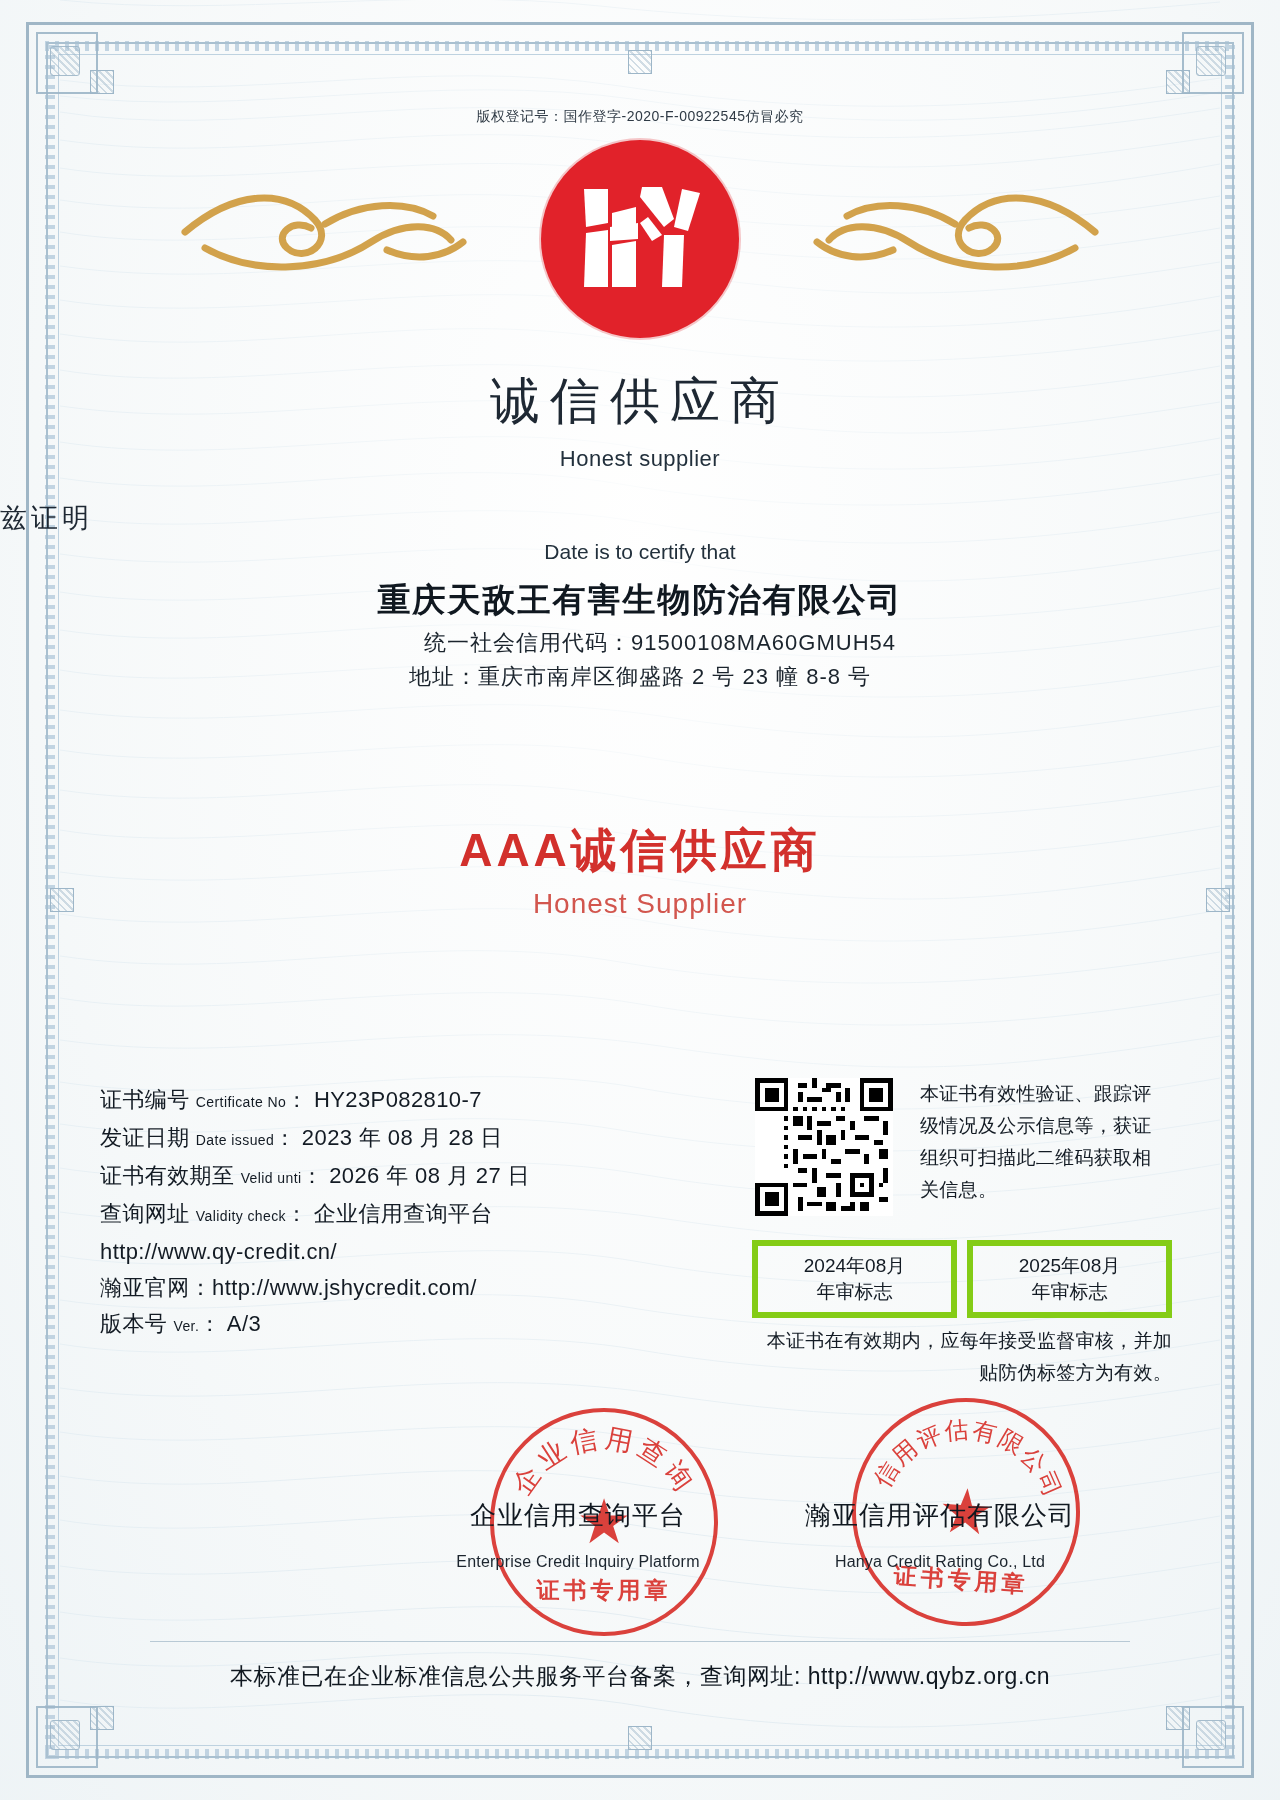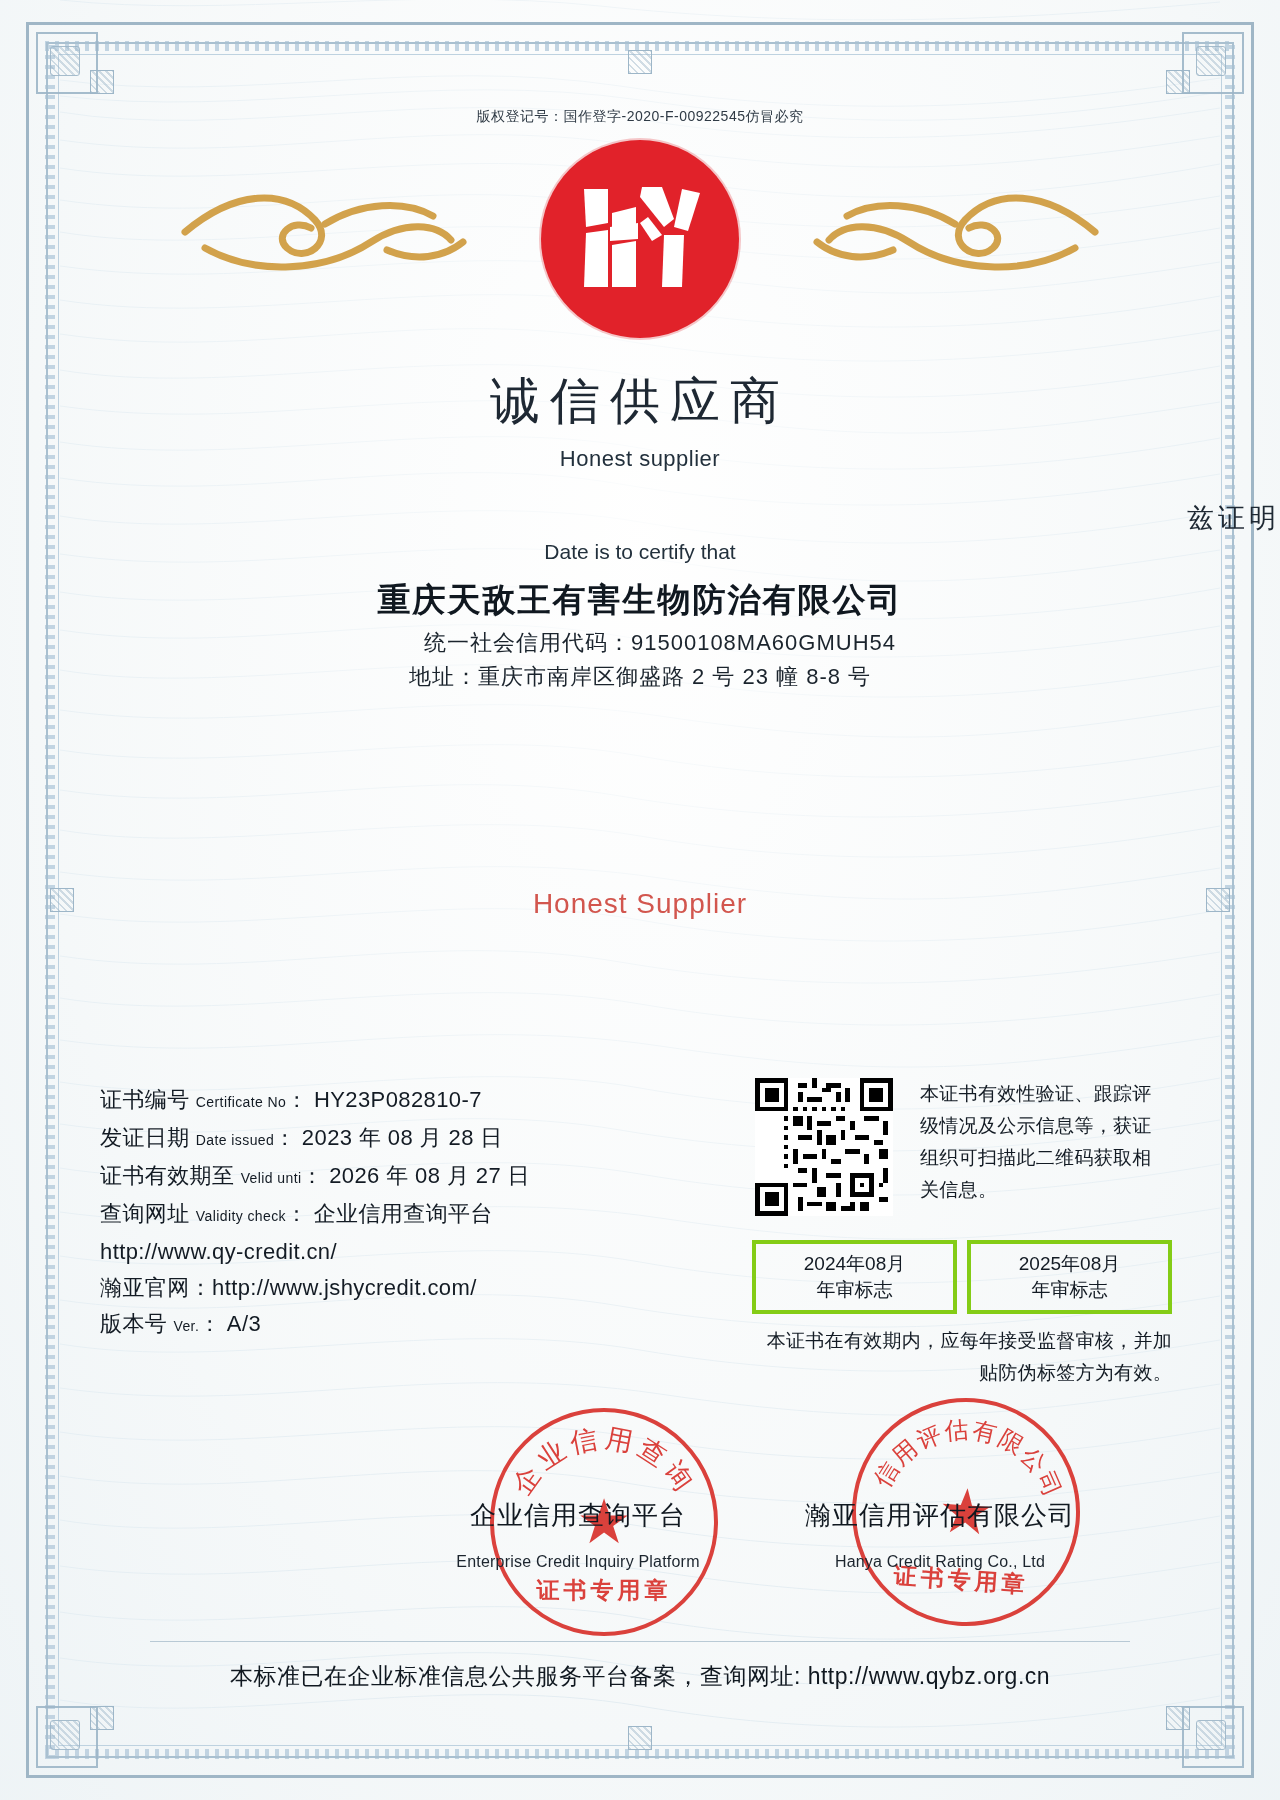--- a/index.html
+++ b/index.html
@@ -107,7 +107,7 @@
     font-size:22px;color:#22303c;letter-spacing:.5px;
   }
   .certify-cn{
-    position:absolute;top:500px;left:0;width:100%;text-align:right;
+    position:absolute;top:500px;left:0;width:100%;text-align:left;
     font-size:27px;color:#1e2833;letter-spacing:4px;
   }
   .certify-en{

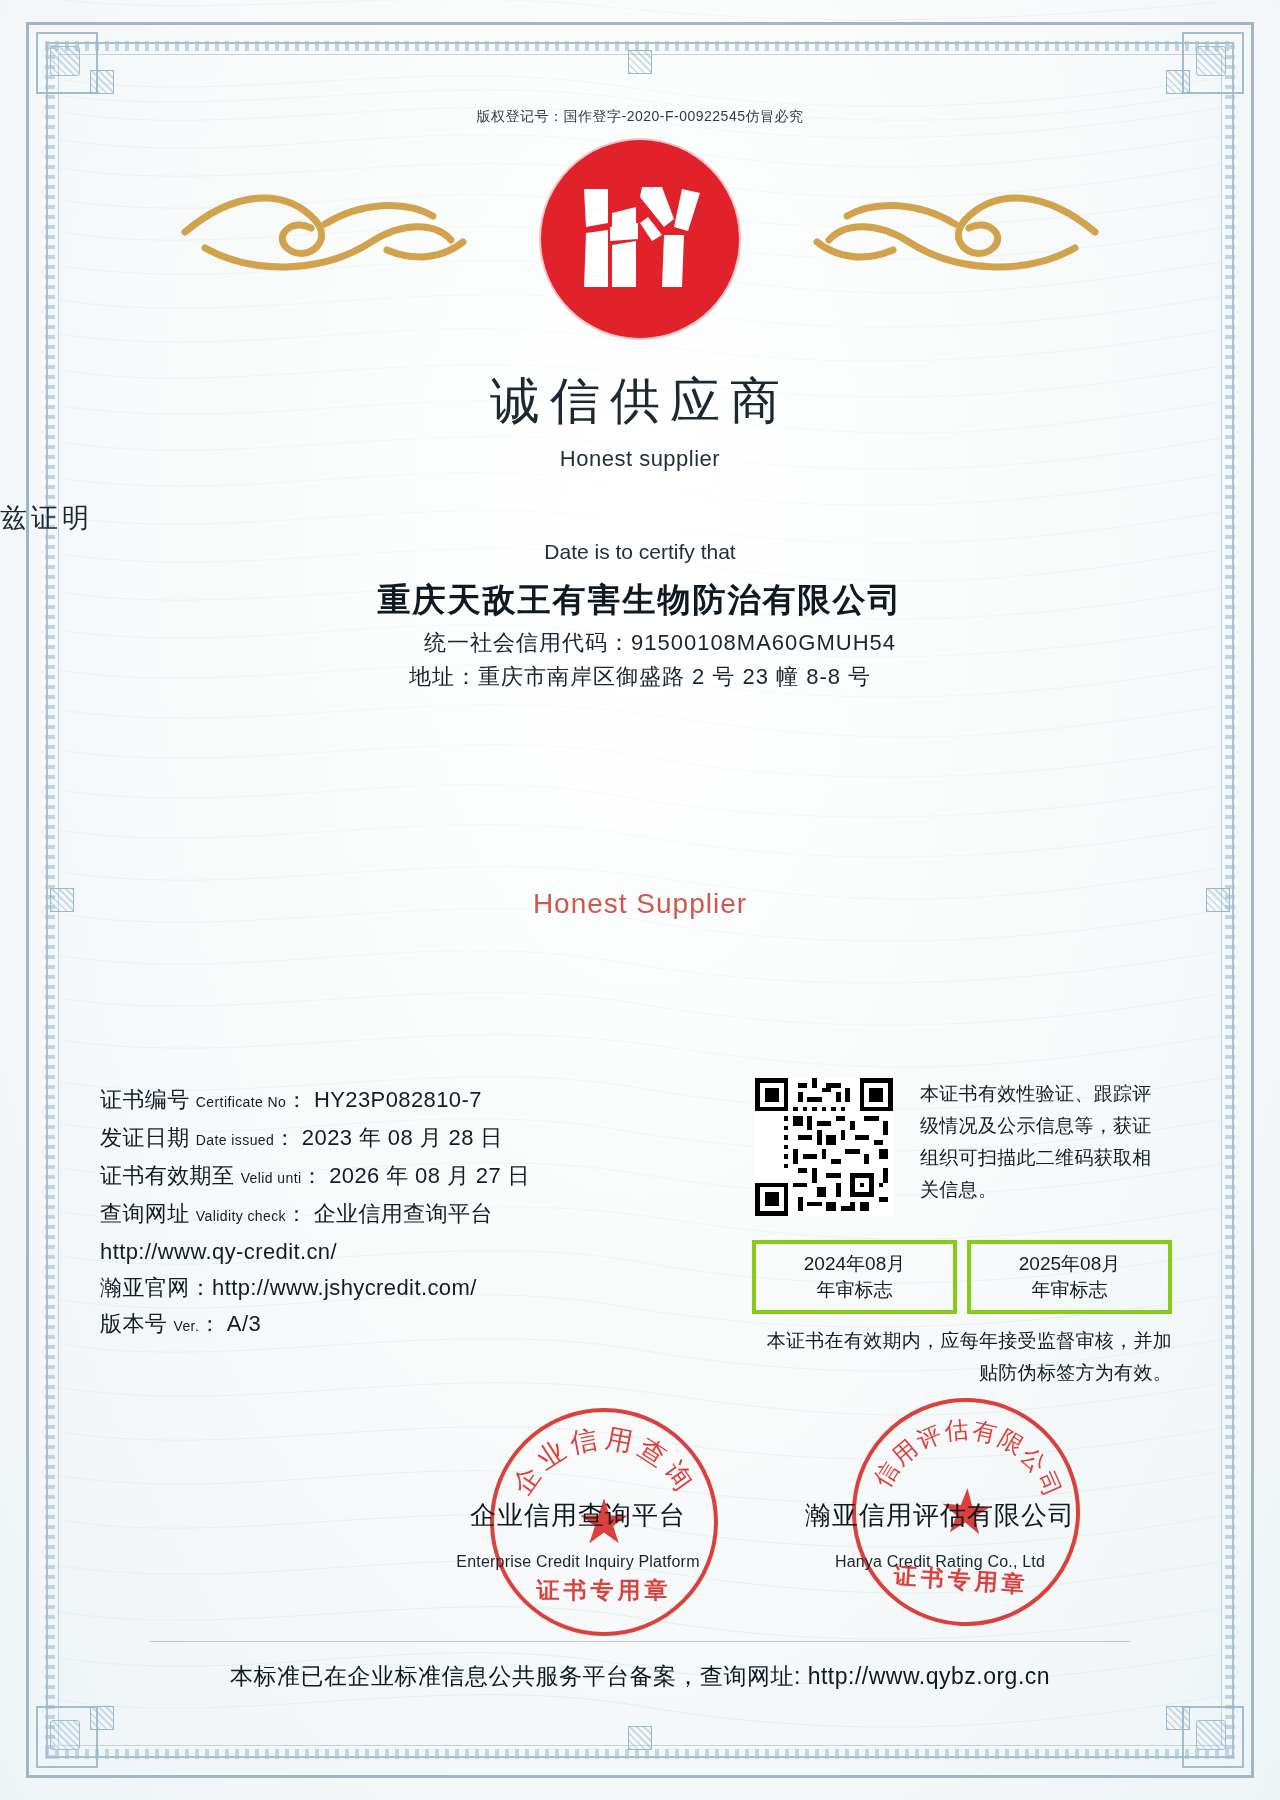--- a/index.html
+++ b/index.html
@@ -341,6 +341,7 @@
   <div class="credit-code">统一社会信用代码：91500108MA60GMUH54</div>
   <div class="address">地址：重庆市南岸区御盛路 2 号 23 幢 8-8 号</div>
 
+  <div class="award-cn">AAA诚信供应商</div>
   <div class="award-en">Honest Supplier</div>
 
   <div class="details">

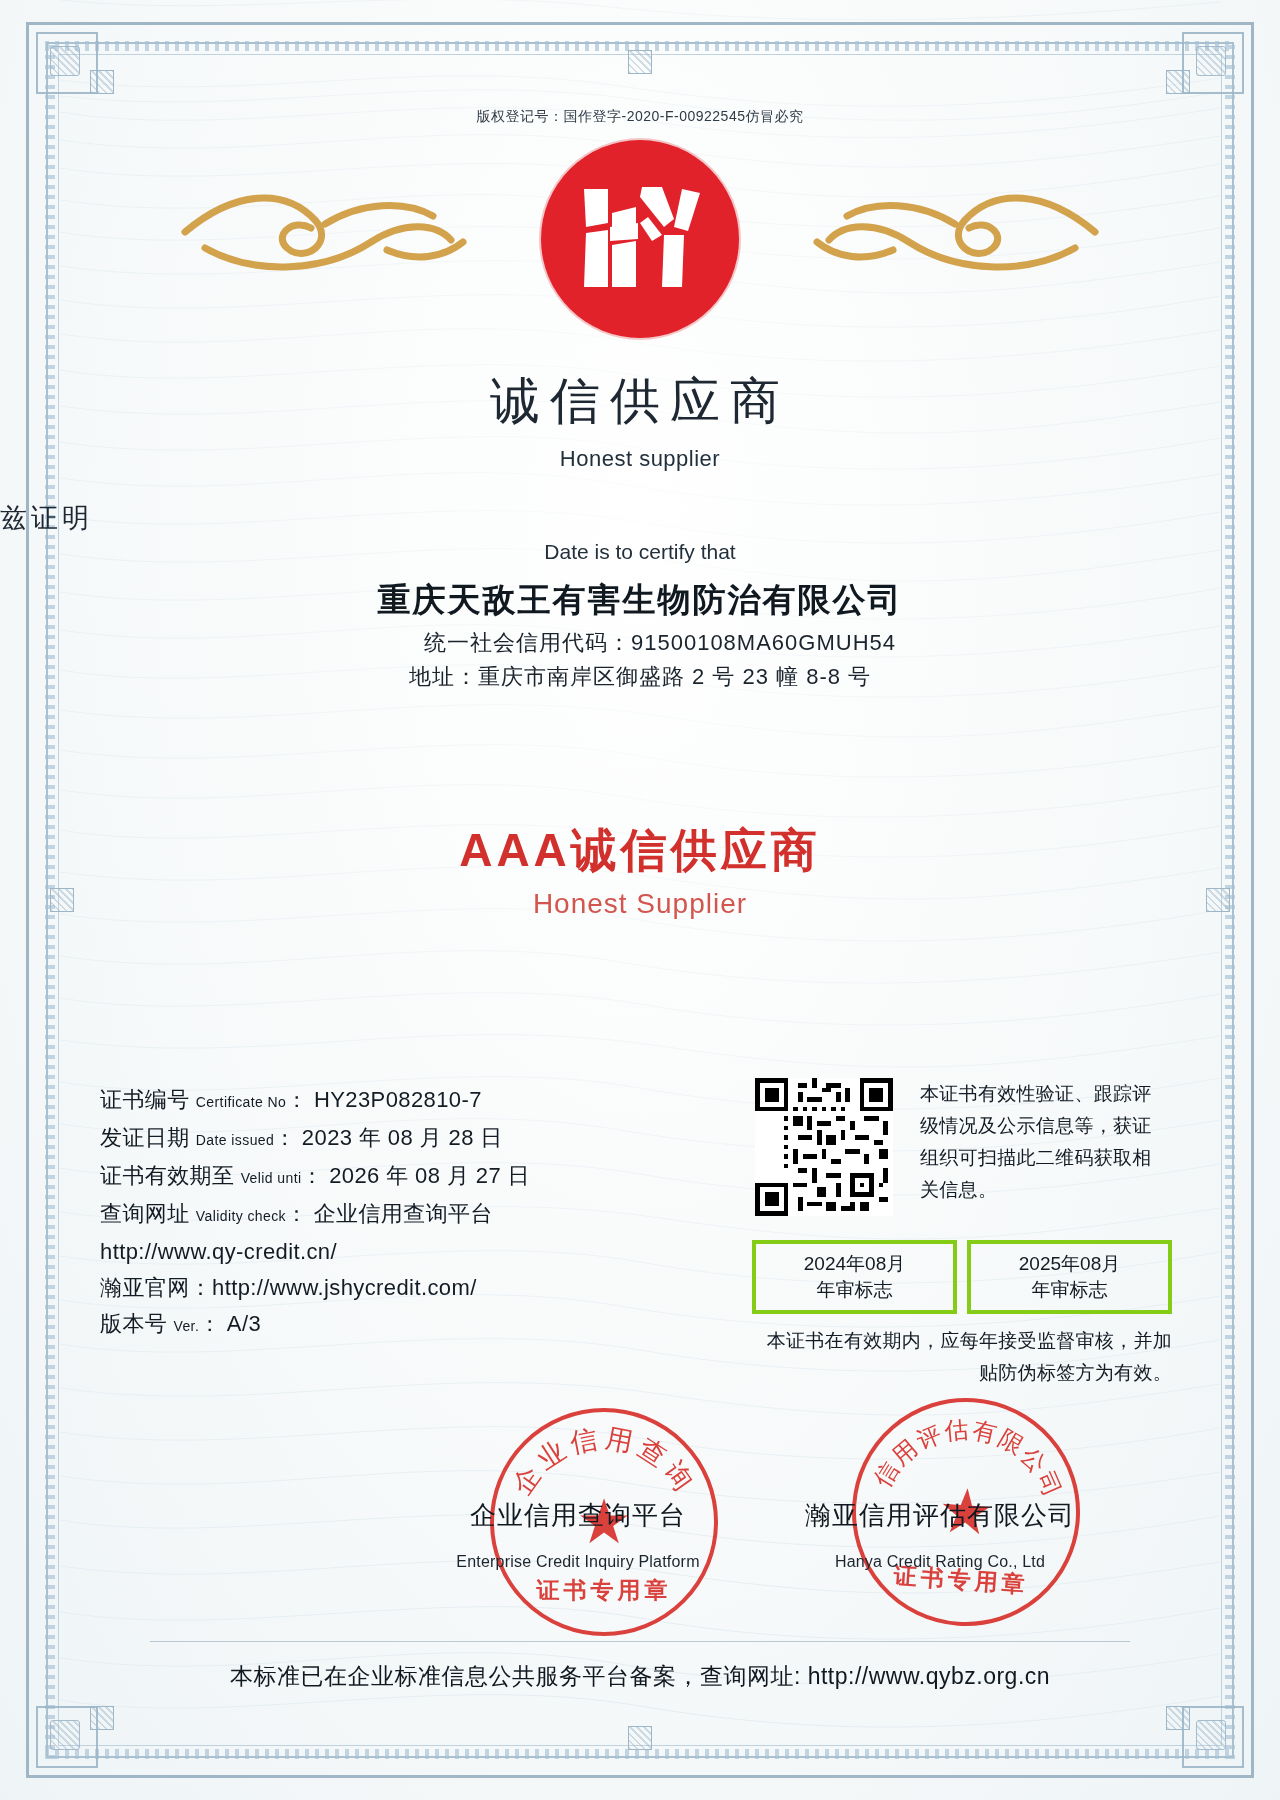--- a/index.html
+++ b/index.html
@@ -163,7 +163,7 @@
     display:flex;gap:10px;
   }
   .year-box{
-    flex:1;border:4px solid #84cc16;height:66px;
+    flex:1;border:6px solid #84cc16;height:66px;
     display:flex;flex-direction:column;align-items:center;justify-content:center;
     font-size:19px;color:#131b24;line-height:26px;
   }

